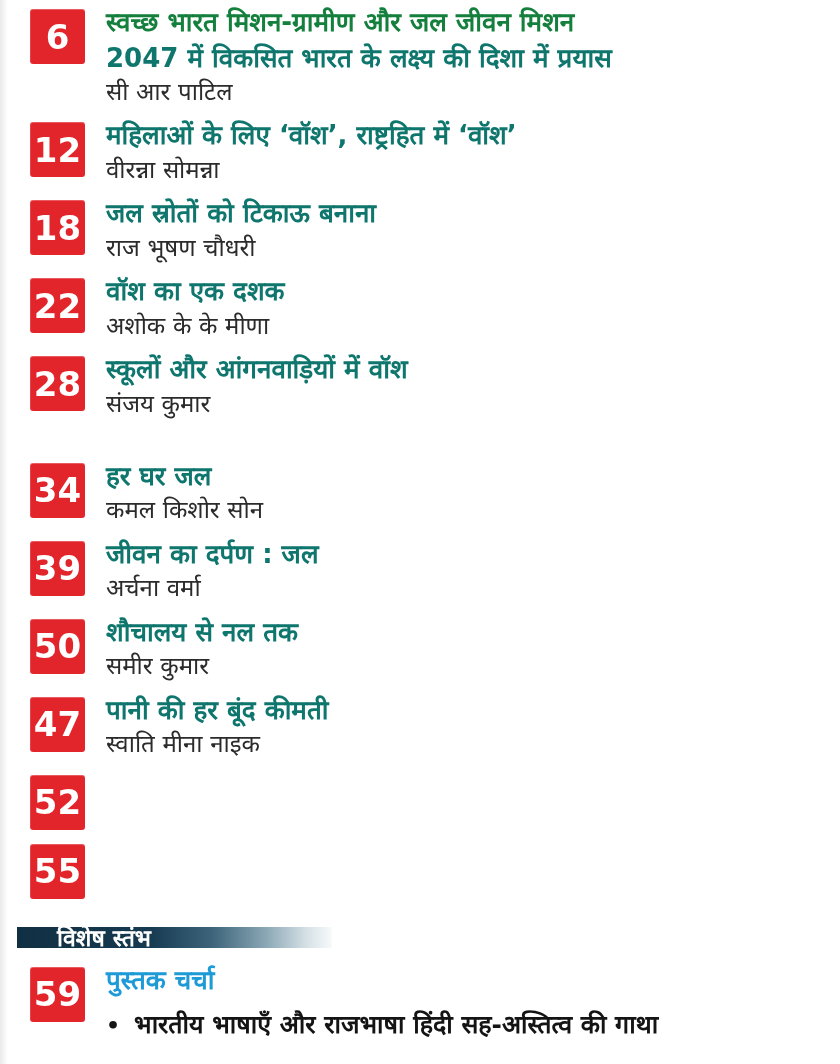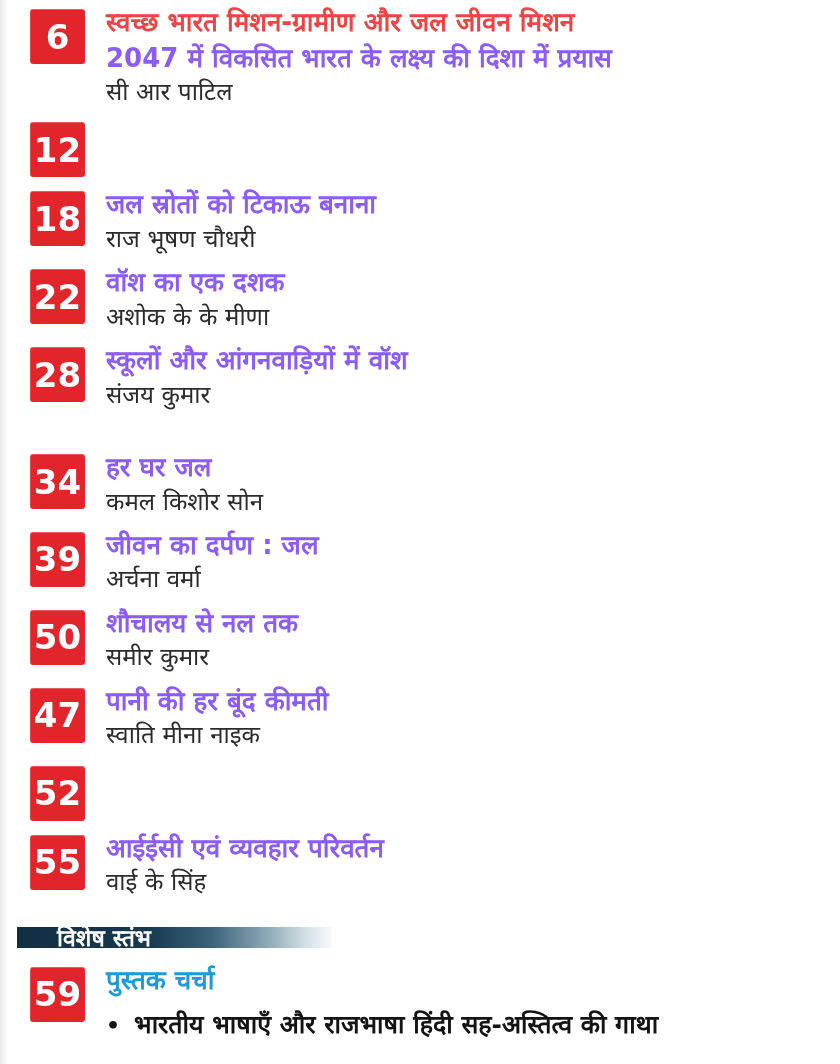--- a/index.html
+++ b/index.html
@@ -51,7 +51,7 @@
     min-width: 0;
   }
   .kicker {
-    color: #ef4444;
+    color: #15803d;
     font-weight: 700;
     font-size: 26px;
     line-height: 1.25;

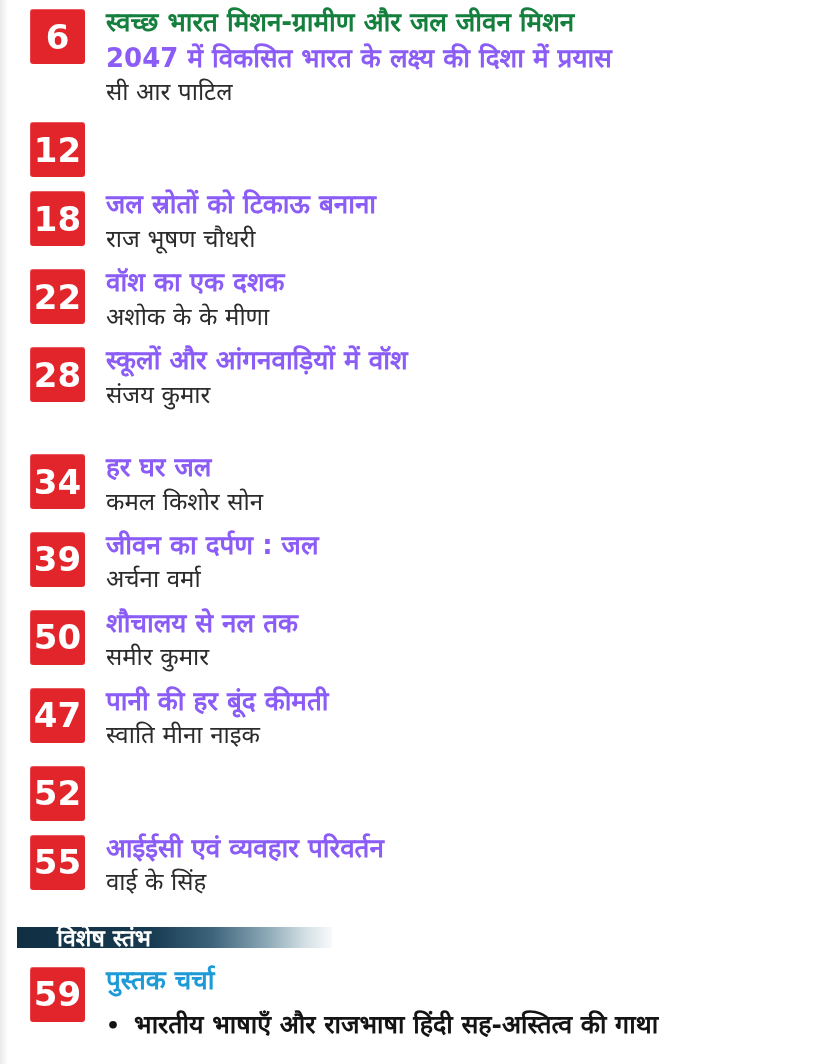--- a/index.html
+++ b/index.html
@@ -59,7 +59,7 @@
   }
   .entry-title {
     margin: 0;
-    color: #8b5cf6;
+    color: #0f766e;
     font-weight: 700;
     font-size: 26px;
     line-height: 1.25;

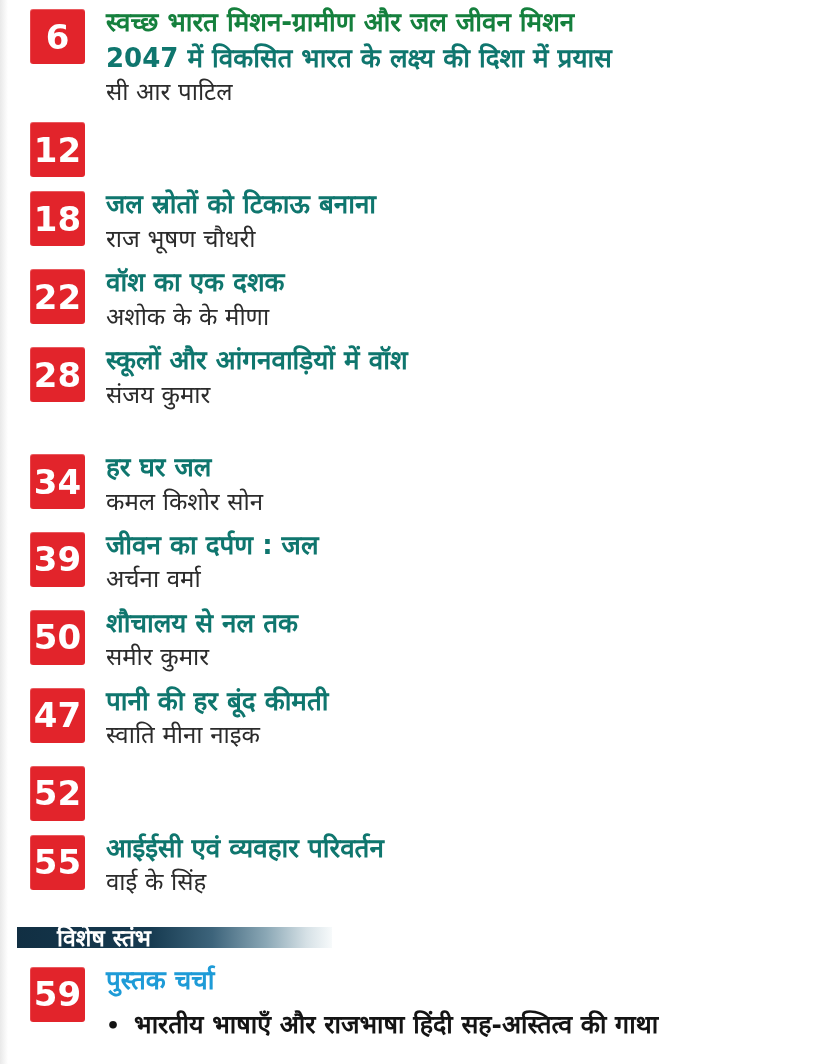--- a/index.html
+++ b/index.html
@@ -125,6 +125,10 @@
 
   <article class="entry">
     <div class="numbox">12</div>
+    <div class="entry-text">
+      <h2 class="entry-title">महिलाओं के लिए ‘वॉश’, राष्ट्रहित में ‘वॉश’</h2>
+      <div class="entry-author">वीरन्ना सोमन्ना</div>
+    </div>
   </article>
 
   <article class="entry">

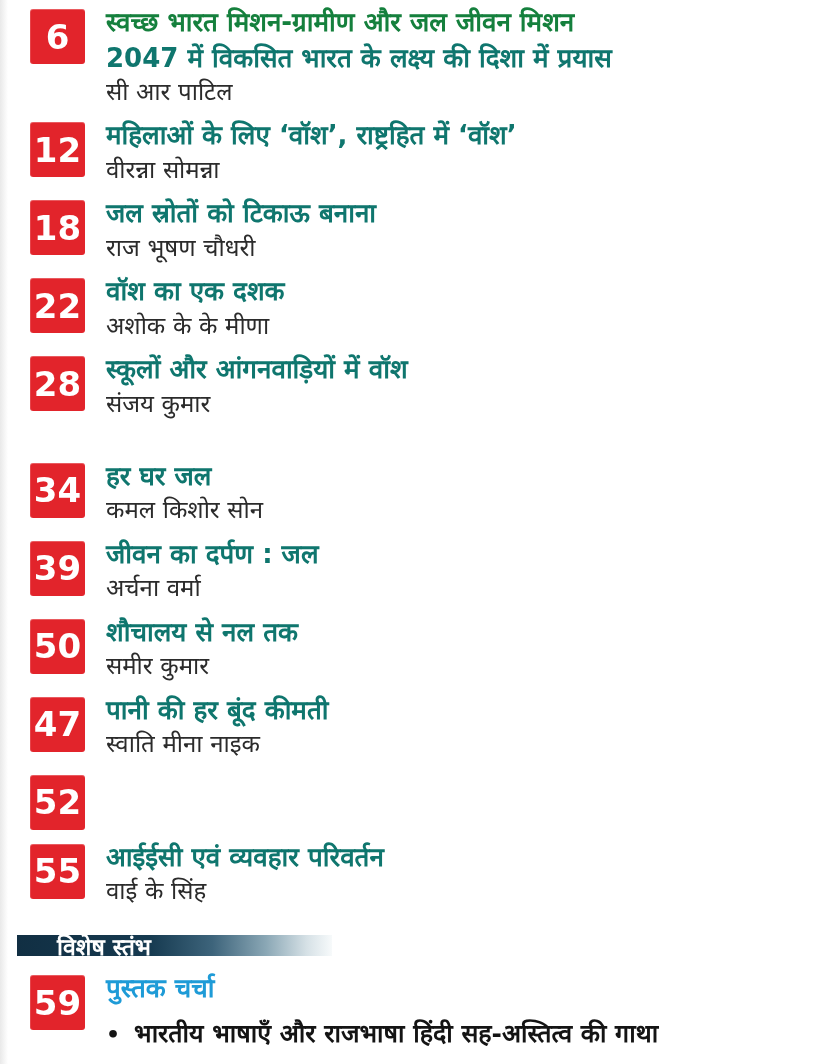--- a/index.html
+++ b/index.html
@@ -194,10 +194,6 @@
 
   <article class="entry">
     <div class="numbox">55</div>
-    <div class="entry-text">
-      <h2 class="entry-title">आईईसी एवं व्यवहार परिवर्तन</h2>
-      <div class="entry-author">वाई के सिंह</div>
-    </div>
   </article>
 
   <div class="section-bar">

